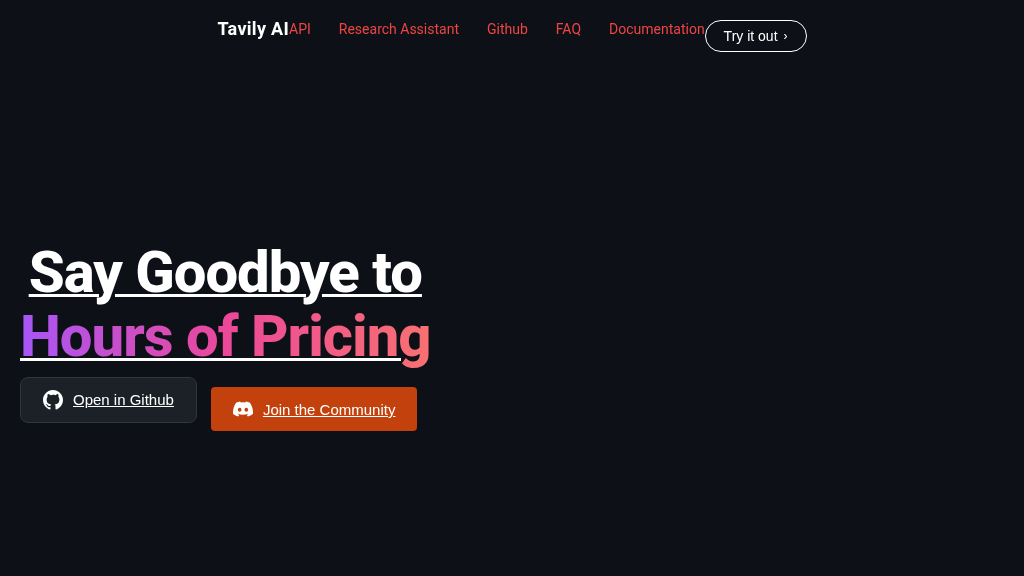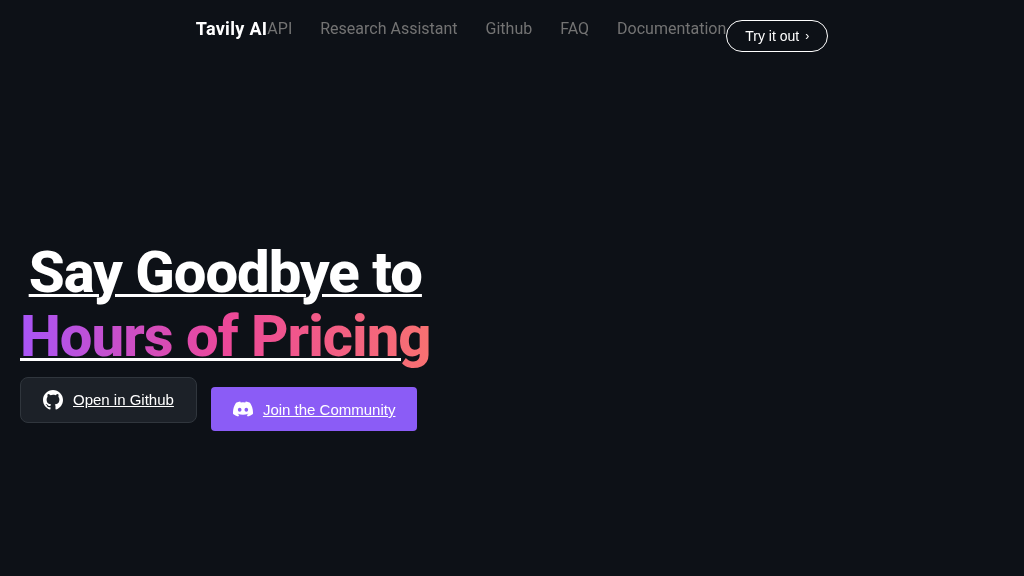--- a/index.html
+++ b/index.html
@@ -42,9 +42,9 @@
     }
 
     .nav-links li a {
-      color: #737373;
+      color: #ef4444;
       text-decoration: none;
-      font-size: 16px;
+      font-size: 14px;
       font-weight: 400;
     }
 

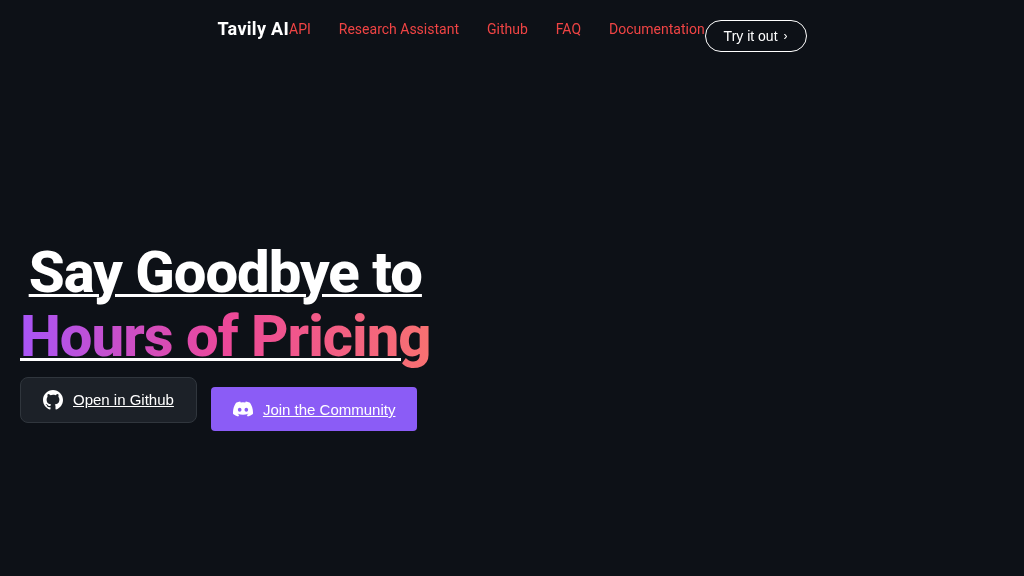--- a/index.html
+++ b/index.html
@@ -131,7 +131,7 @@
       display: flex;
       align-items: center;
       gap: 10px;
-      background-color: #8b5cf6;
+      background-color: #c2410c;
       border: none;
       border-radius: 4px;
       color: #ffffff;

